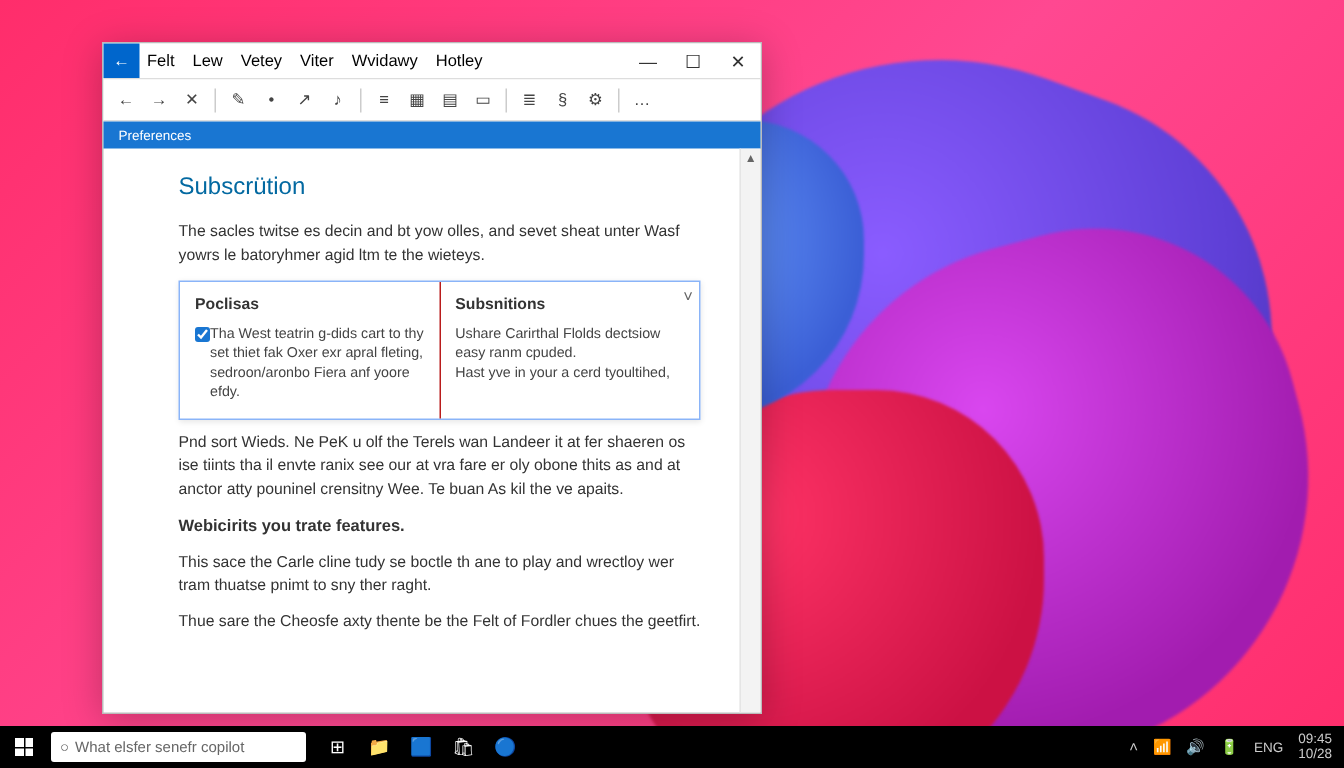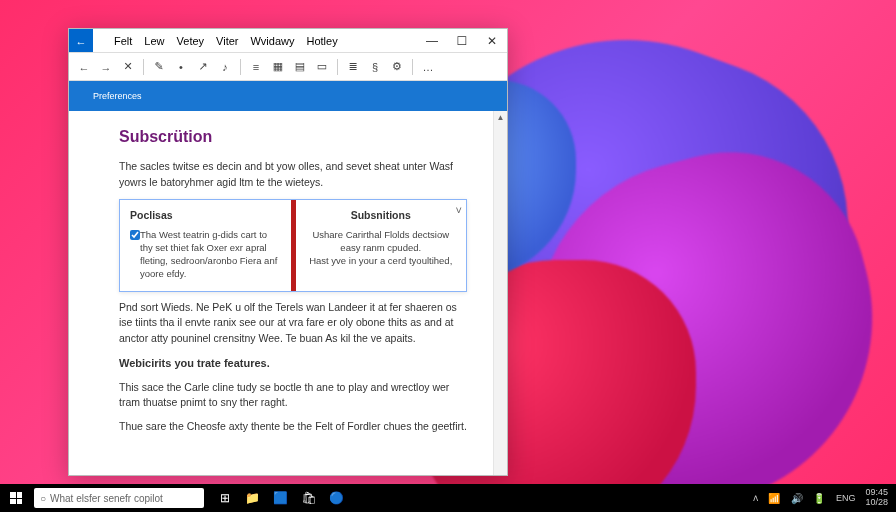--- a/index.html
+++ b/index.html
@@ -13,7 +13,7 @@
 .window { position: absolute; left: 68px; top: 28px; width: 440px; height: 448px; background: #fff; border: 1px solid #bbb; box-shadow: 0 4px 24px rgba(0,0,0,.25); z-index: 10; display: flex; flex-direction: column; }
 .titlebar { height: 24px; background: #fff; display: flex; align-items: stretch; border-bottom: 1px solid #ddd; font-size: 11px; }
 .app-icon { width: 24px; background: #0066cc; color: #fff; display: flex; align-items: center; justify-content: center; font-size: 11px; }
-.menus { display: flex; align-items: center; gap: 2px; padding-left: 16px; flex: 1; }
+.menus { display: flex; align-items: center; gap: 2px; padding-left: 0; flex: 1; }
 .menus span { padding: 2px 5px; cursor: default; }
 .winctrl { display: flex; }
 .winctrl div { width: 30px; display: flex; align-items: center; justify-content: center; font-size: 12px; color: #333; }

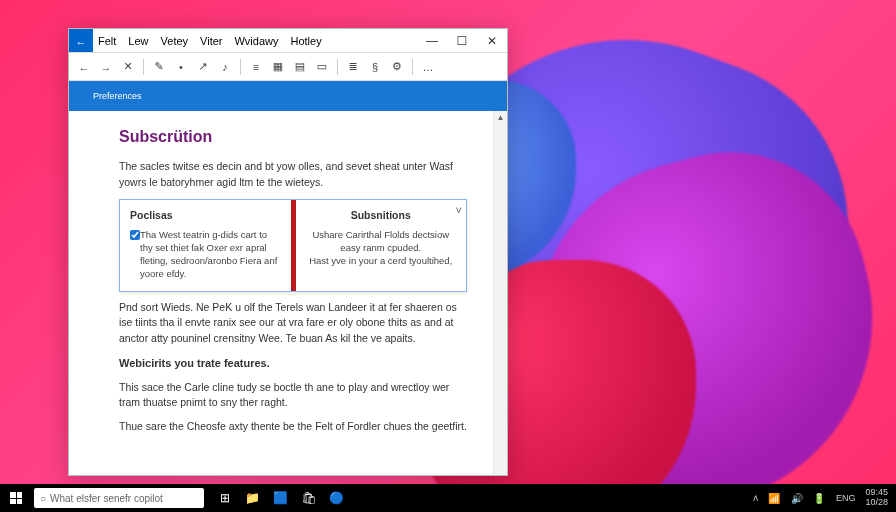--- a/index.html
+++ b/index.html
@@ -20,7 +20,7 @@
 .toolbar { height: 28px; background: #fff; display: flex; align-items: center; padding: 0 6px; gap: 4px; border-bottom: 1px solid #ddd; font-size: 11px; color: #444; }
 .toolbar .tb { width: 18px; height: 18px; display: flex; align-items: center; justify-content: center; }
 .toolbar .sep { width: 1px; height: 16px; background: #ccc; margin: 0 2px; }
-.ribbon { height: 30px; background: #1976d2; color: #fff; font-size: 9px; display: flex; align-items: center; padding: 0 24px; }
+.ribbon { height: 18px; background: #1976d2; color: #fff; font-size: 9px; display: flex; align-items: center; padding: 0 10px; }
 .content { flex: 1; overflow: hidden; position: relative; padding: 14px 40px 14px 50px; font-size: 11px; color: #333; line-height: 1.5; }
 .content h2 { color: #701a75; font-size: 16px; font-weight: 700; margin-bottom: 10px; }
 .content p { margin-bottom: 8px; font-size: 10.5px; }

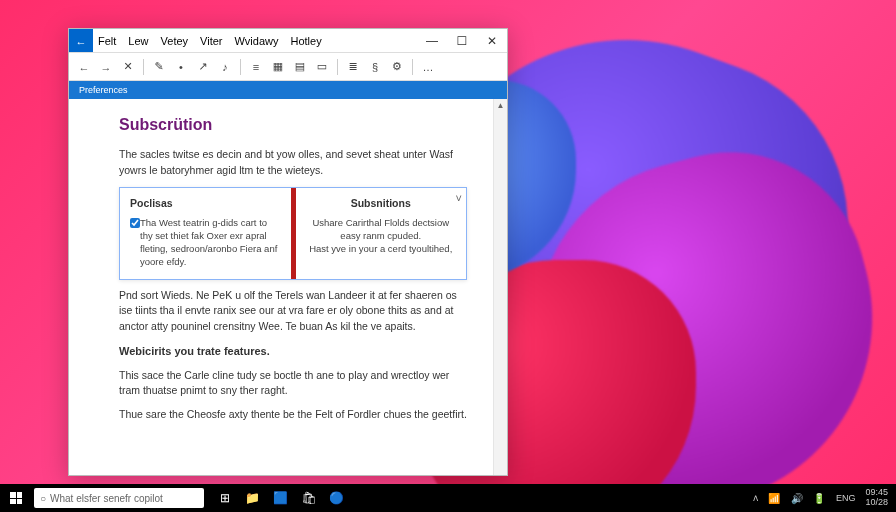--- a/index.html
+++ b/index.html
@@ -22,7 +22,7 @@
 .toolbar .sep { width: 1px; height: 16px; background: #ccc; margin: 0 2px; }
 .ribbon { height: 18px; background: #1976d2; color: #fff; font-size: 9px; display: flex; align-items: center; padding: 0 10px; }
 .content { flex: 1; overflow: hidden; position: relative; padding: 14px 40px 14px 50px; font-size: 11px; color: #333; line-height: 1.5; }
-.content h2 { color: #701a75; font-size: 16px; font-weight: 700; margin-bottom: 10px; }
+.content h2 { color: #0369a1; font-size: 16px; font-weight: 400; margin-bottom: 10px; }
 .content p { margin-bottom: 8px; font-size: 10.5px; }
 .content strong { font-size: 11px; }
 .popup { border: 1px solid #8ab4f8; background: #fff; margin: 8px 0; display: flex; font-size: 10px; box-shadow: 0 1px 4px rgba(0,0,0,.1); position: relative; }

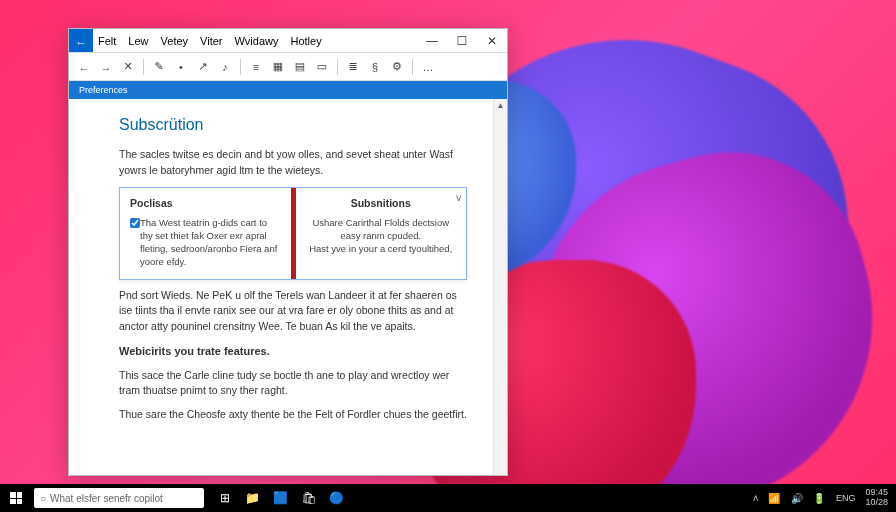--- a/index.html
+++ b/index.html
@@ -28,7 +28,7 @@
 .popup { border: 1px solid #8ab4f8; background: #fff; margin: 8px 0; display: flex; font-size: 10px; box-shadow: 0 1px 4px rgba(0,0,0,.1); position: relative; }
 .popup-close { position: absolute; top: 2px; right: 4px; font-size: 11px; color: #666; }
 .popup-col { flex: 1; padding: 8px 10px 10px; }
-.popup-col + .popup-col { border-left: 5px solid #b91c1c; text-align: center; }
+.popup-col + .popup-col { border-left: 1px solid #b91c1c; }
 .popup-col h4 { font-size: 10.5px; font-weight: 700; margin-bottom: 6px; color: #333; }
 .popup-col .chk { display: flex; gap: 0; font-size: 9.5px; color: #444; line-height: 1.35; }
 .popup-col .chk input { margin-top: 1px; width: 10px; height: 10px; accent-color: #1976d2; }

